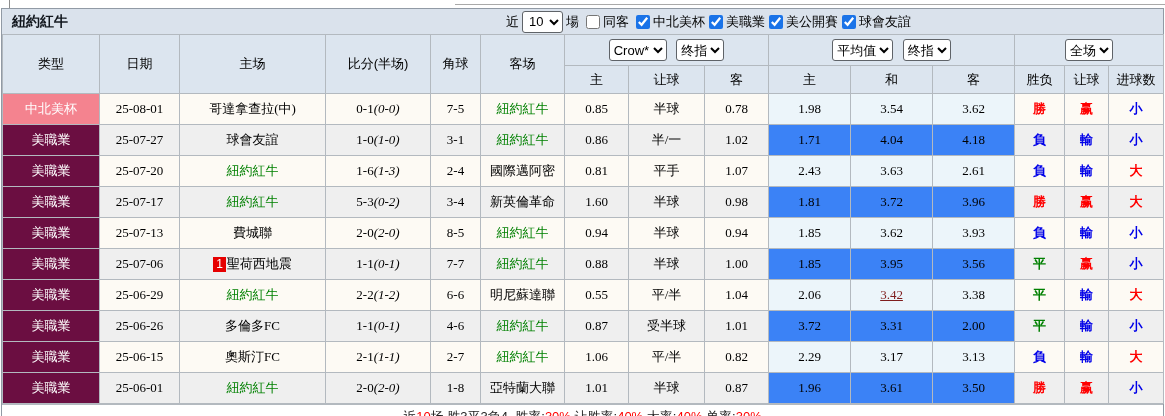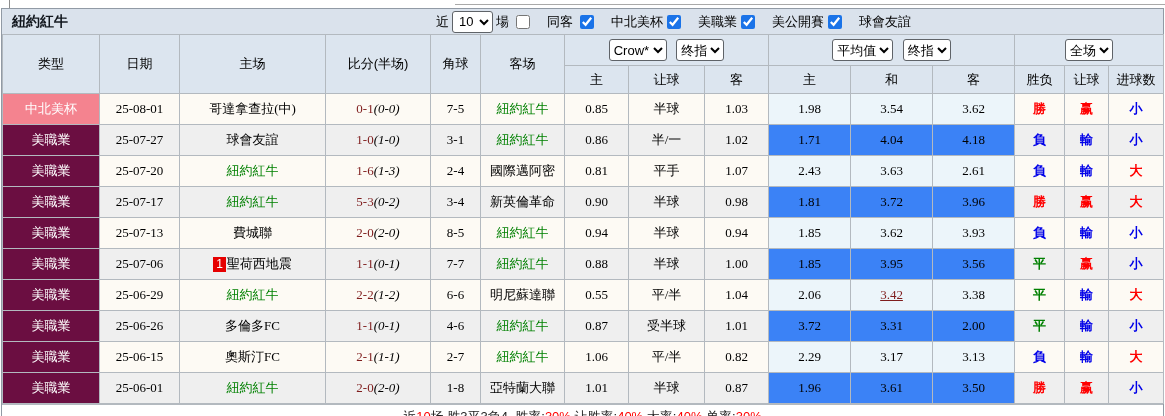--- a/index.html
+++ b/index.html
@@ -16,7 +16,7 @@
   .titlebar .title{font-weight:bold;font-size:14px;color:#10151c;}
   .controls{margin-left:auto;margin-right:252px;display:flex;align-items:center;gap:3px;font-size:13px;color:#000;}
   .controls select{font-size:13px;height:22px;background:#fff;border:1px solid #5f6368;border-radius:3px;padding:0 2px;font-family:"Liberation Sans",sans-serif;}
-  .controls label{display:inline-flex;align-items:center;gap:16px;cursor:pointer;}
+  .controls label{display:inline-flex;align-items:center;gap:2px;cursor:pointer;}
   input[type=checkbox]{width:14px;height:14px;accent-color:#1a73e8;margin:0 1px 0 4px;}
   .lg-filters{display:inline-flex;align-items:center;}
 

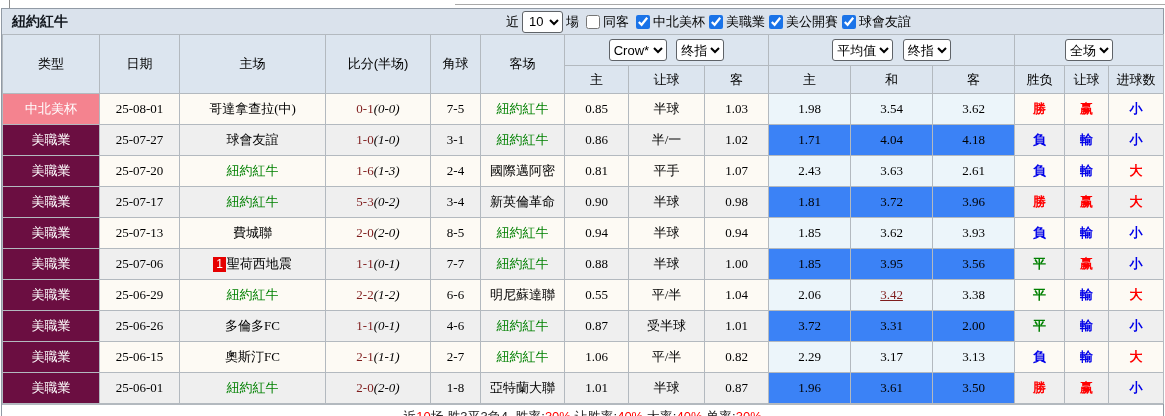--- a/index.html
+++ b/index.html
@@ -34,7 +34,7 @@
   tr.r-even td.avg{background:#3b82f6;}
   td.type{color:#fff;font-family:"Liberation Sans",sans-serif;font-size:13px;}
   .team-green{color:#008000;}
-  .score-main{color:#7f1d1d;}
+  .score-main{color:#000000;}
   .score-half{color:#000;font-style:italic;}
   .rank-badge{display:inline-block;background:#e60000;color:#fff;font-size:12px;line-height:15px;
               padding:0 3px;margin-right:1px;font-family:"Liberation Sans",sans-serif;}

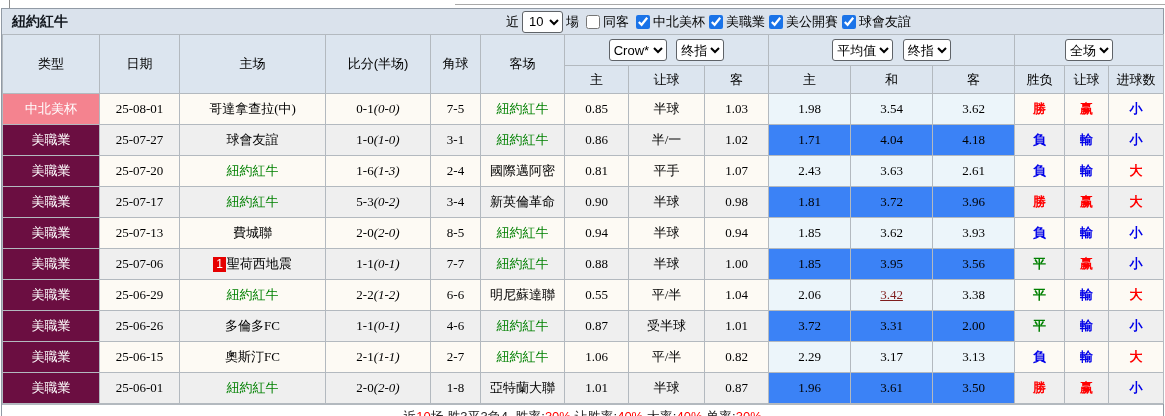--- a/index.html
+++ b/index.html
@@ -138,7 +138,7 @@
           <td class="team-green">紐約紅牛</td>
           <td>0.85</td>
           <td>半球</td>
-          <td>1.03</td>
+          <td>0.78</td>
           <td class="avg">1.98</td>
           <td class="avg">3.54</td>
           <td class="avg">3.62</td>

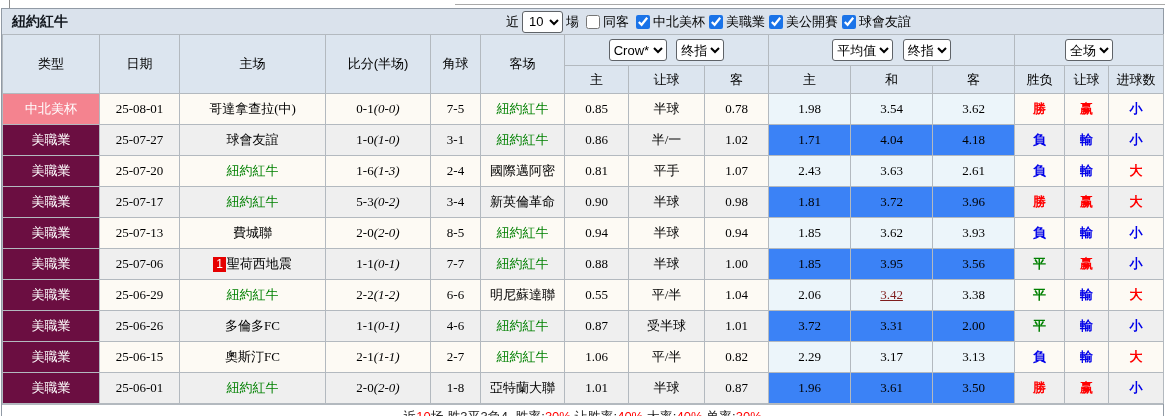--- a/index.html
+++ b/index.html
@@ -187,7 +187,7 @@
           <td><span class="score-main">5-3</span><span class="score-half">(0-2)</span></td>
           <td>3-4</td>
           <td>新英倫革命</td>
-          <td>0.90</td>
+          <td>1.60</td>
           <td>半球</td>
           <td>0.98</td>
           <td class="avg">1.81</td>

